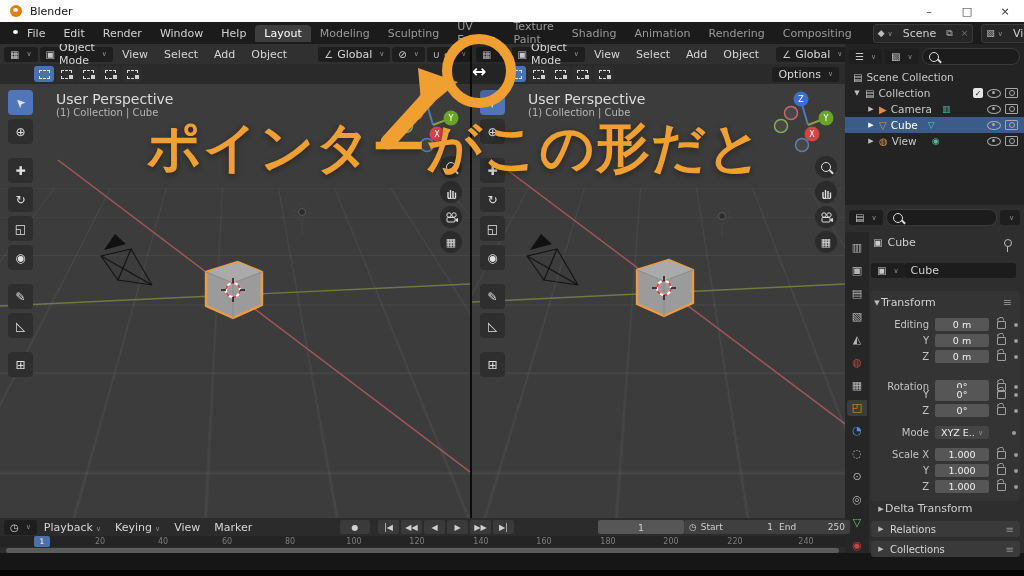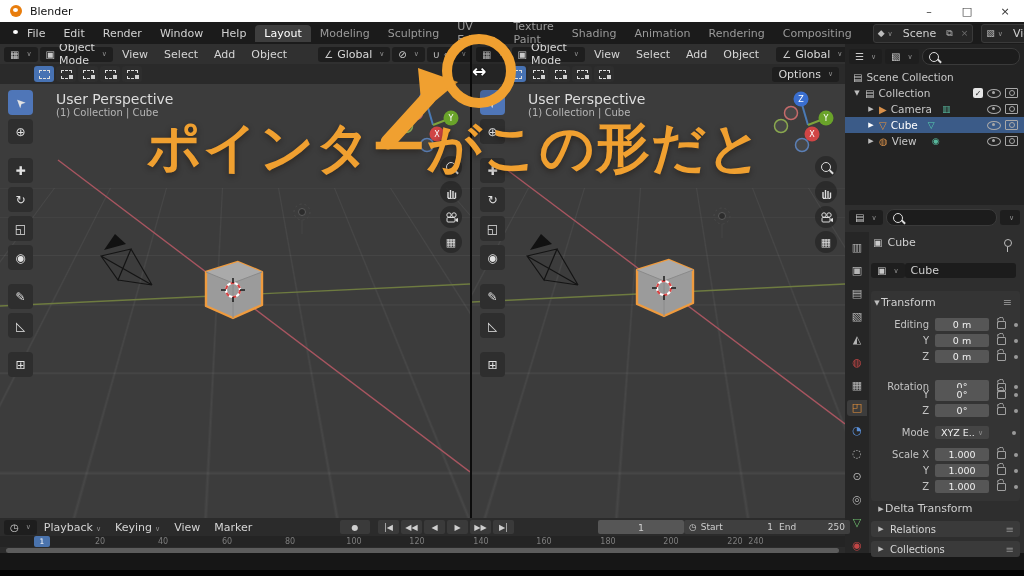--- a/index.html
+++ b/index.html
@@ -607,7 +607,7 @@
       <span class="tick" style="left:608px">180</span>
       <span class="tick" style="left:671px">200</span>
       <span class="tick" style="left:735px">220</span>
-      <span class="tick" style="left:756px">240</span>
+      <span class="tick" style="left:806px">240</span>
       <span style="position:absolute;left:34px;top:0;width:16px;height:11px;background:#4a73ad;border-radius:2px;color:#fff;font-size:7.5px;display:flex;align-items:center;justify-content:center">1</span>
     </div>
     <div class="tl-scroll"></div>

